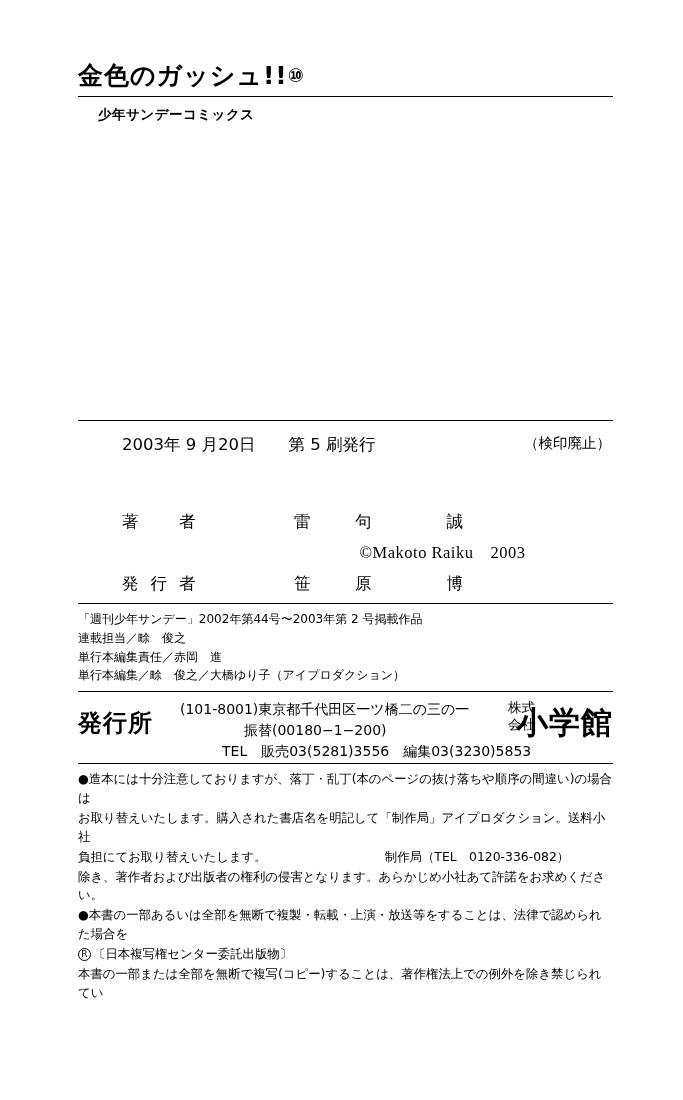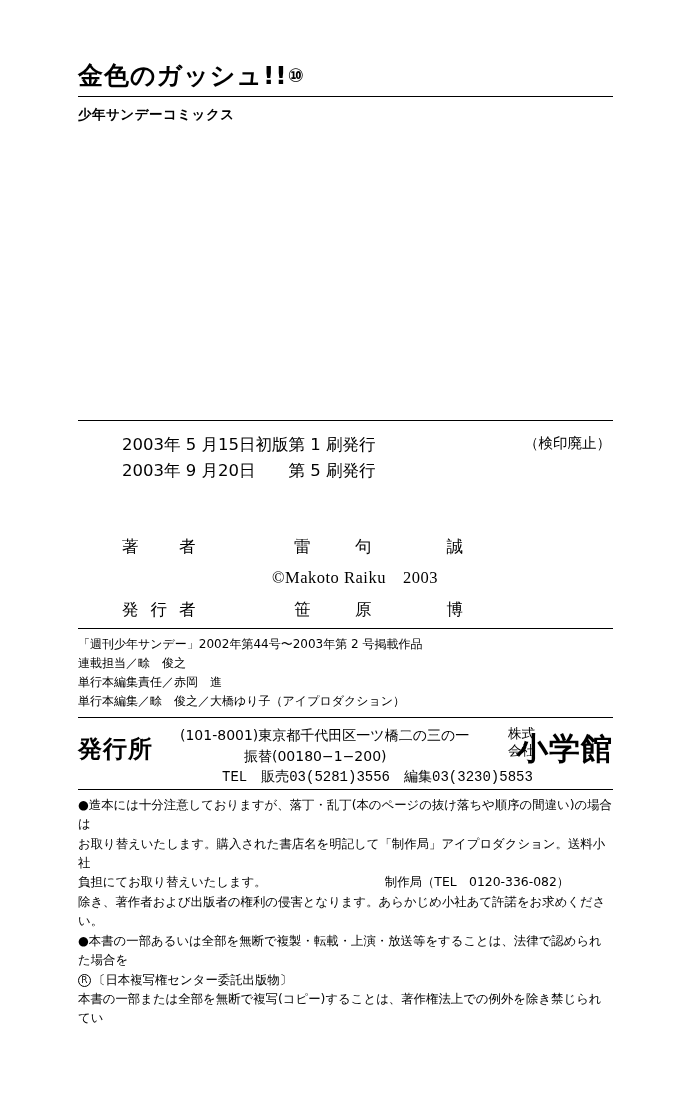--- a/index.html
+++ b/index.html
@@ -53,6 +53,7 @@
     font-size: 13.5px;
     font-weight: bold;
     letter-spacing: 0.5px;
+    margin-left: 20px;
   }
 
   

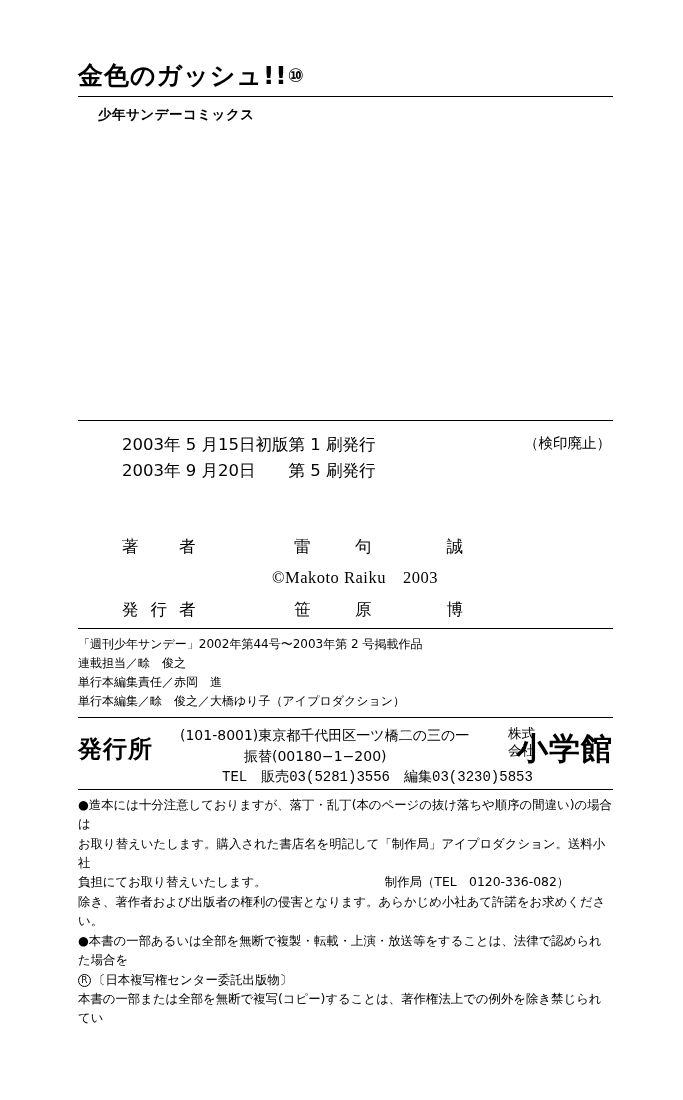--- a/index.html
+++ b/index.html
@@ -239,7 +239,6 @@
     <div class="top-rule"></div>
 
     <div class="print-dates">
-      <div class="line">2003年 5 月15日初版第 1 刷発行</div>
       <div class="line">2003年 9 月20日　　第 5 刷発行</div>
       <div class="seal-note">（検印廃止）</div>
     </div>

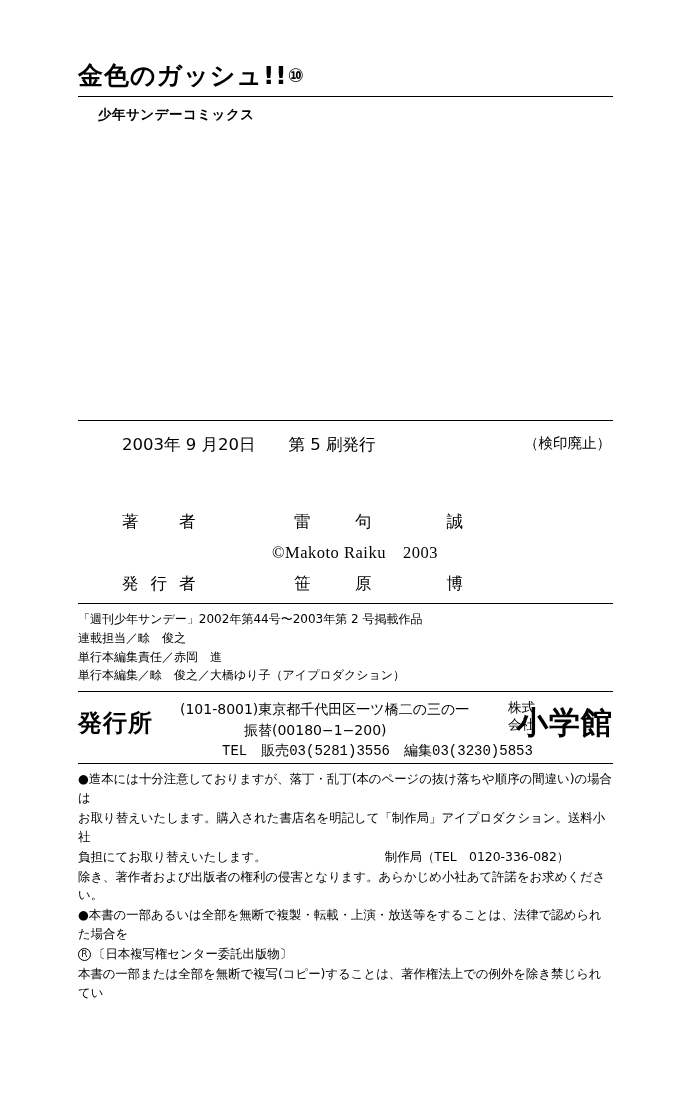--- a/index.html
+++ b/index.html
@@ -120,6 +120,7 @@
     font-size: 16.5px;
     letter-spacing: 0.5px;
     white-space: nowrap;
+    text-align: center;
   }
   .printed-in {
     margin-top: 4px;

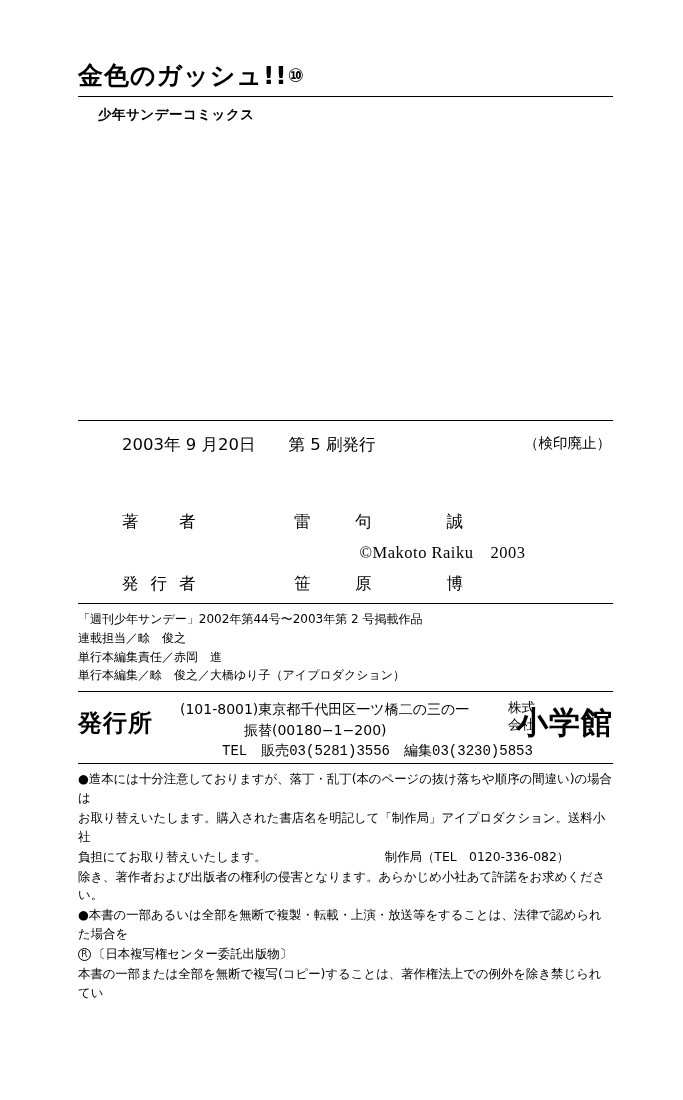--- a/index.html
+++ b/index.html
@@ -171,7 +171,7 @@
     white-space: nowrap;
   }
   .pub-addr .ln2 { padding-left: 64px; }
-  .pub-addr .ln3 { padding-left: 42px; font-family: Liberation Mono, monospace; }
+  .pub-addr .ln3 { padding-left: 42px; }
   .pub-corp {
     position: absolute;
     left: 430px;

